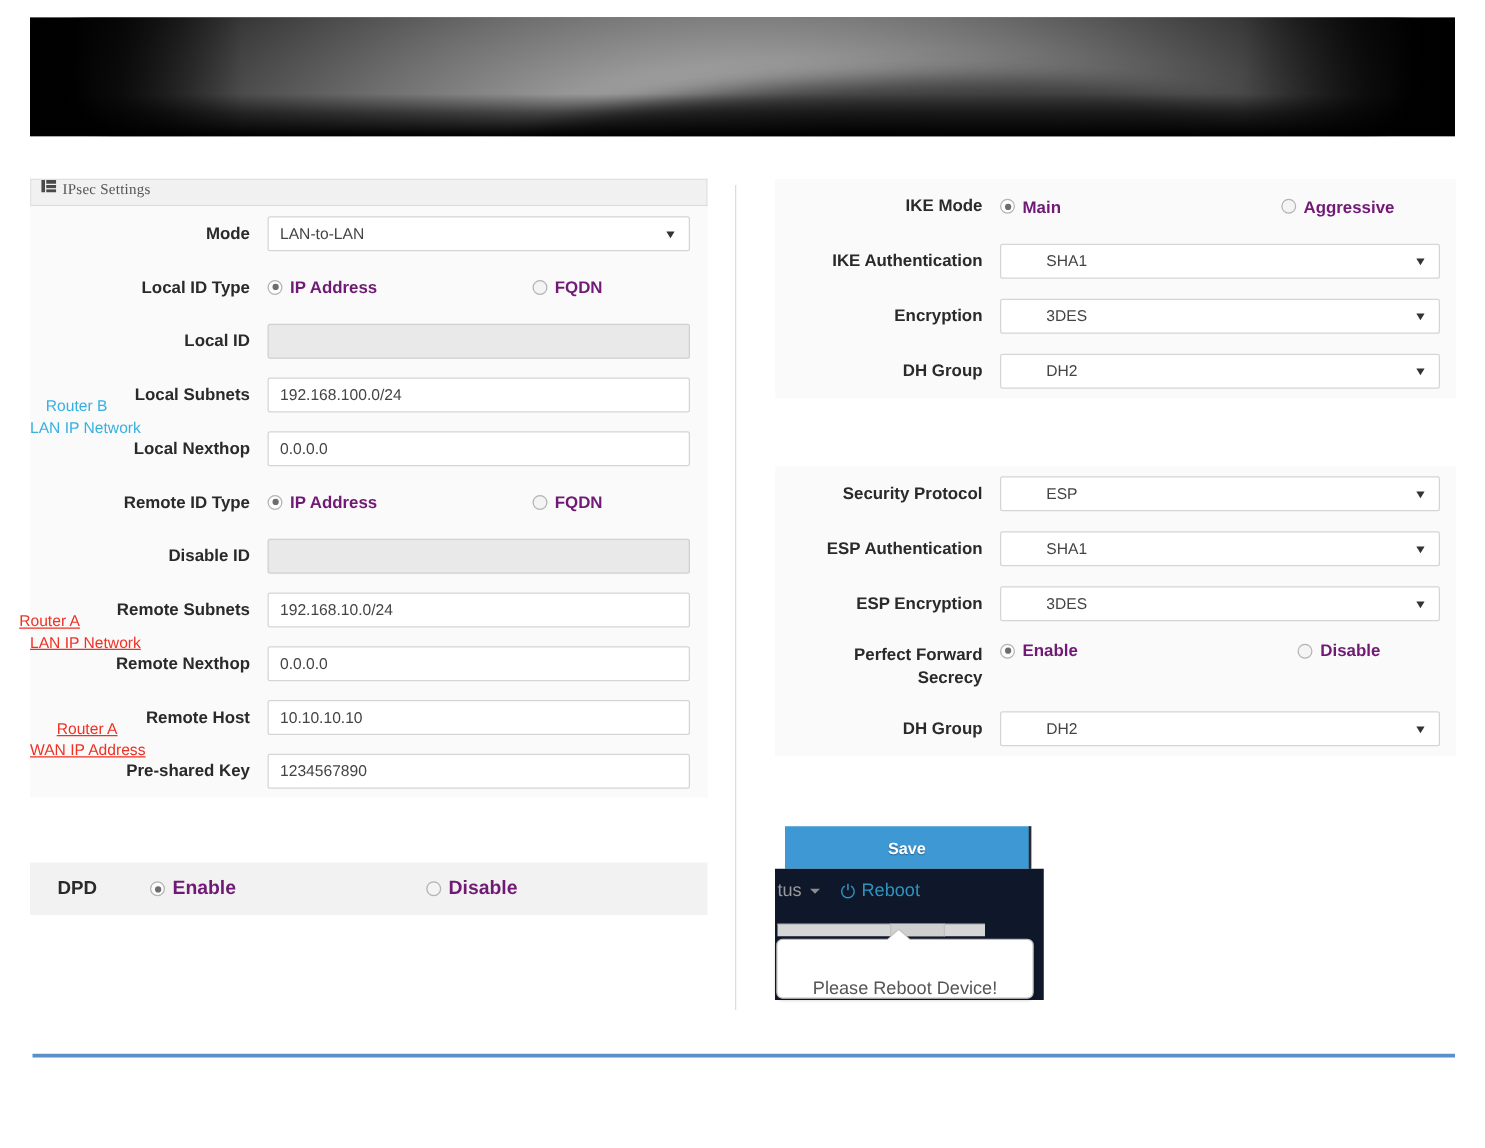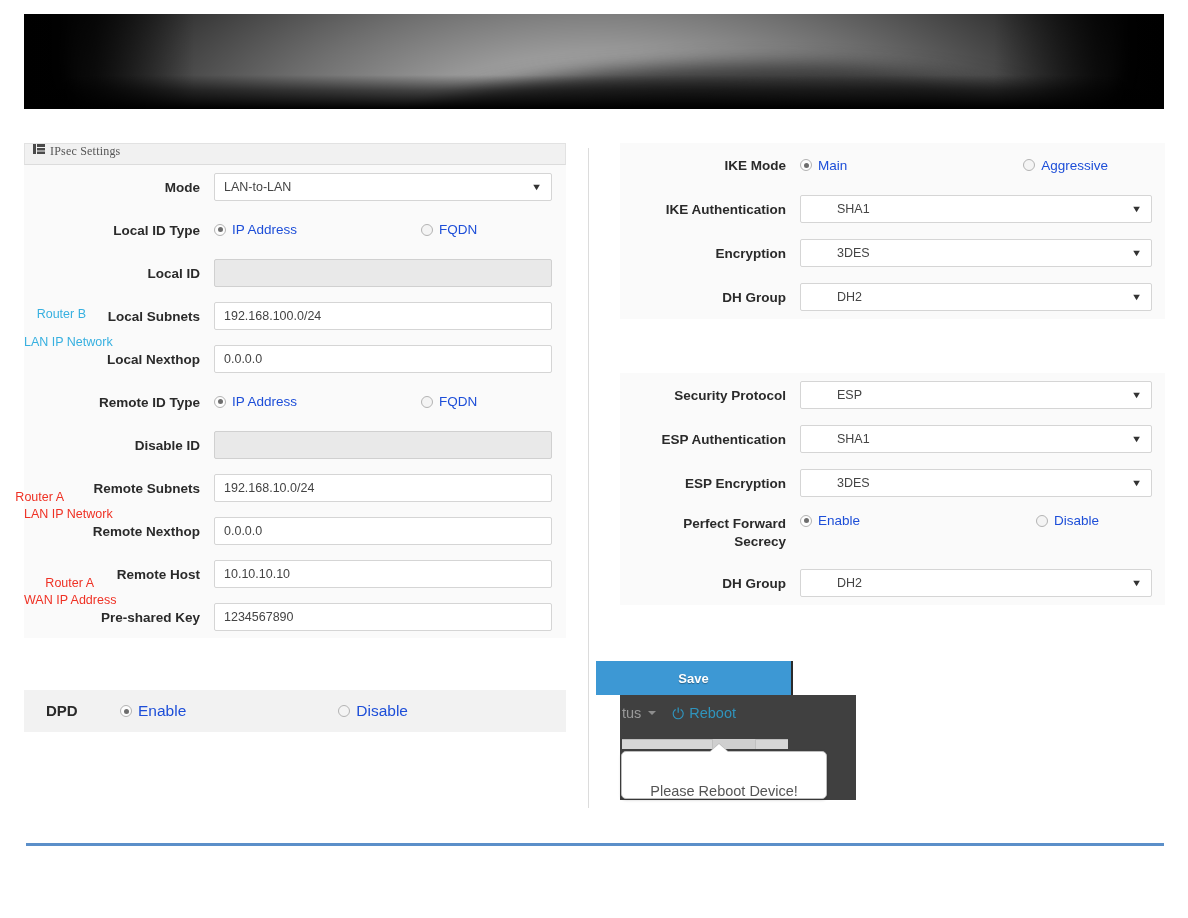--- a/index.html
+++ b/index.html
@@ -117,7 +117,7 @@
     content:"";position:absolute;left:2.5px;top:2.5px;
     width:5px;height:5px;border-radius:50%;background:#6d6d6d;
   }
-  .radio .rl{font-size:13.5px;font-weight:normal;color:#1d4ed8;}
+  .radio .rl{font-size:13.5px;font-weight:bold;color:#701a75;}
   .radio.second{margin-left:124px;}
 
   

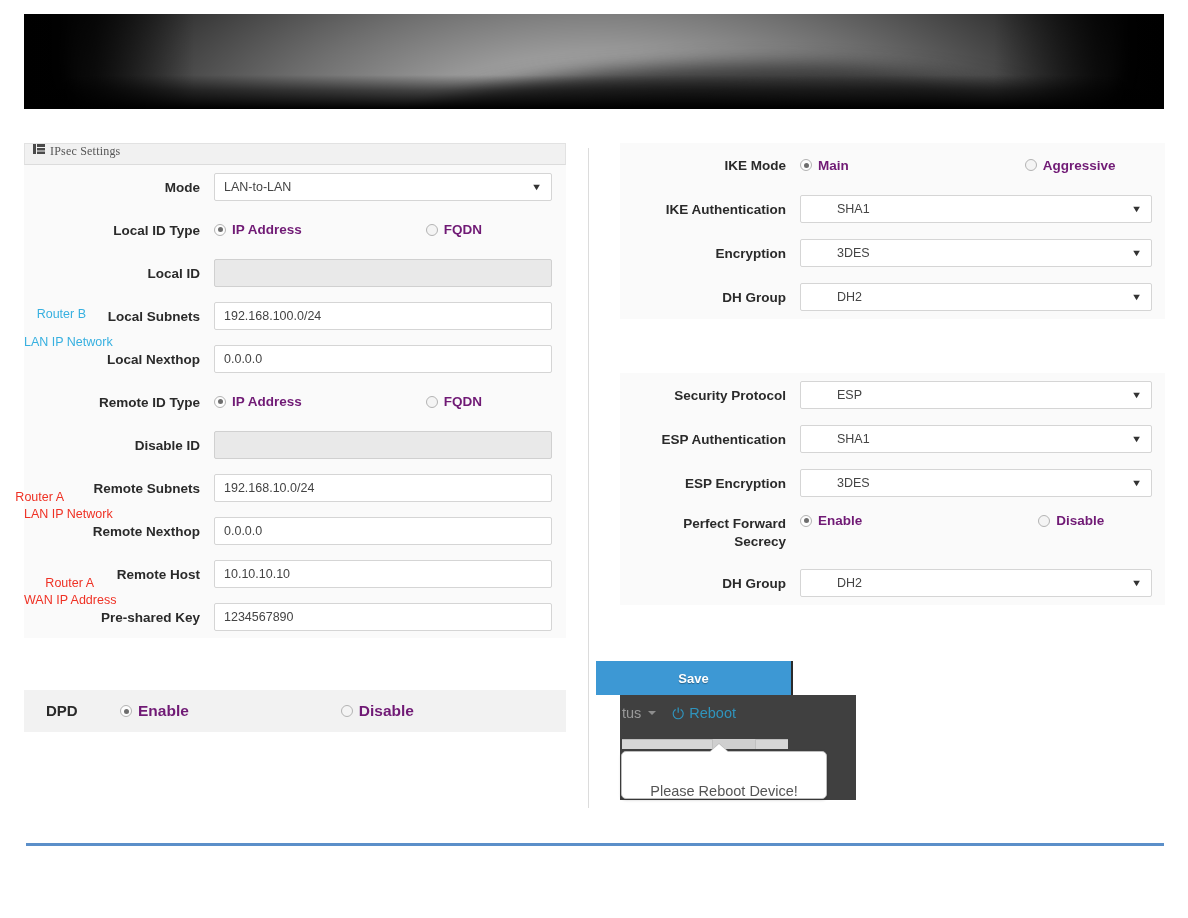--- a/index.html
+++ b/index.html
@@ -274,7 +274,7 @@
 
     <div class="row">
       <div class="lbl-wrap">
-        <span class="note blue" style="right:128px;top:0;">Router B</span>
+        <span class="note blue" style="right:128px;top:11px;">Router B</span>
         <span class="note blue" style="left:0;top:28px;">LAN IP Network</span>
         <span class="lbl">Local Subnets</span>
       </div>

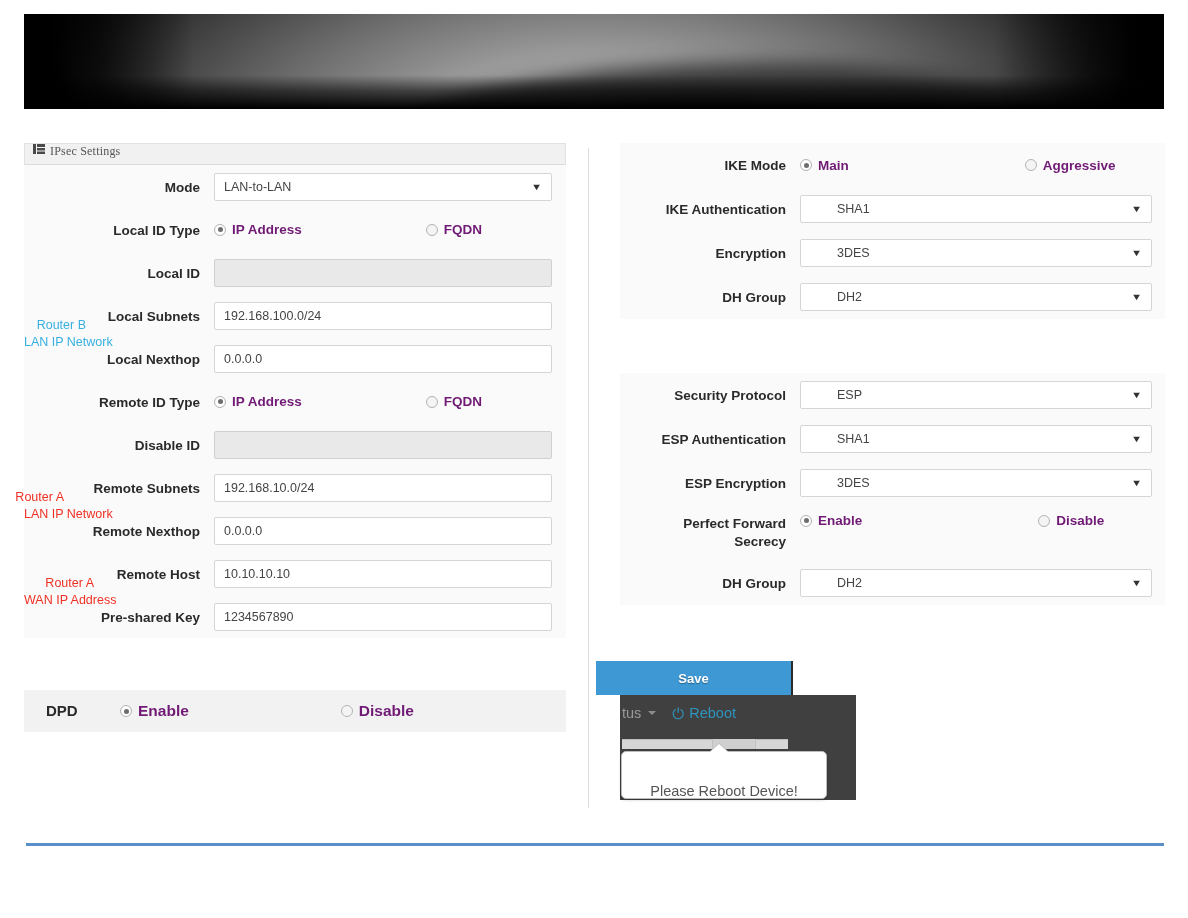--- a/index.html
+++ b/index.html
@@ -87,7 +87,7 @@
     position:absolute;font-size:12.5px;line-height:15px;white-space:nowrap;
   }
   .note.blue{color:#37b0e0;}
-  .note.red{color:#ef3124;}
+  .note.red{color:#ef3124;text-decoration:underline;}
 
   .fld{flex:1;}
   input.tb, .sel{

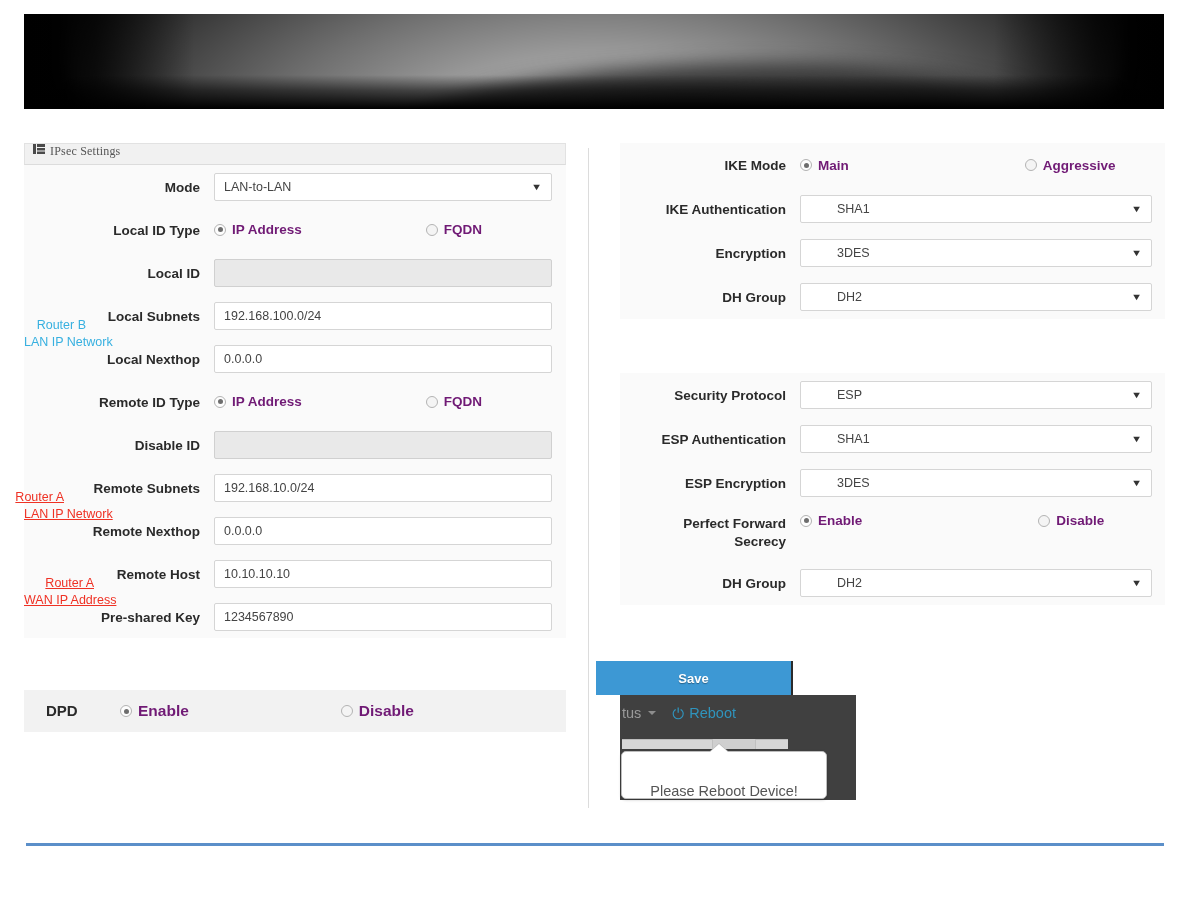--- a/index.html
+++ b/index.html
@@ -143,7 +143,7 @@
   .twoline{line-height:18px;}
 
   
-  .save-wrap{position:absolute;left:596px;top:661px;}
+  .save-wrap{position:absolute;left:628px;top:661px;}
   .save-btn{
     width:195px;height:34px;background:#3d98d4;border:none;
     border-right:2px solid #2b2b2b;

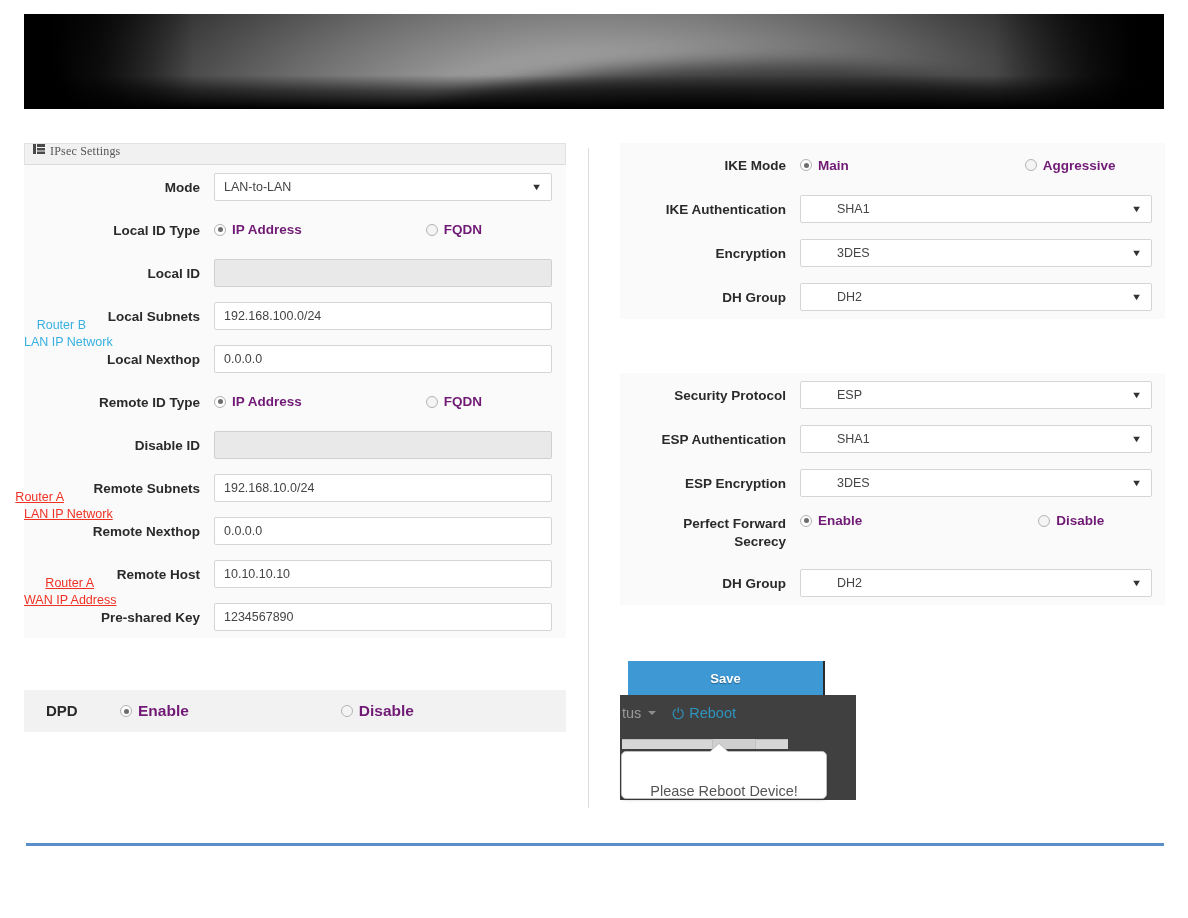--- a/index.html
+++ b/index.html
@@ -156,8 +156,8 @@
 
   
   .navfrag{
-    position:absolute;left:620px;top:695px;width:236px;height:105px;
-    background:#404040;overflow:hidden;
+    position:absolute;left:620px;top:695px;width:215px;height:105px;
+    background:#0f172a;overflow:hidden;
   }
   .navfrag .navrow{
     position:absolute;left:0;top:2px;height:32px;display:flex;align-items:center;

